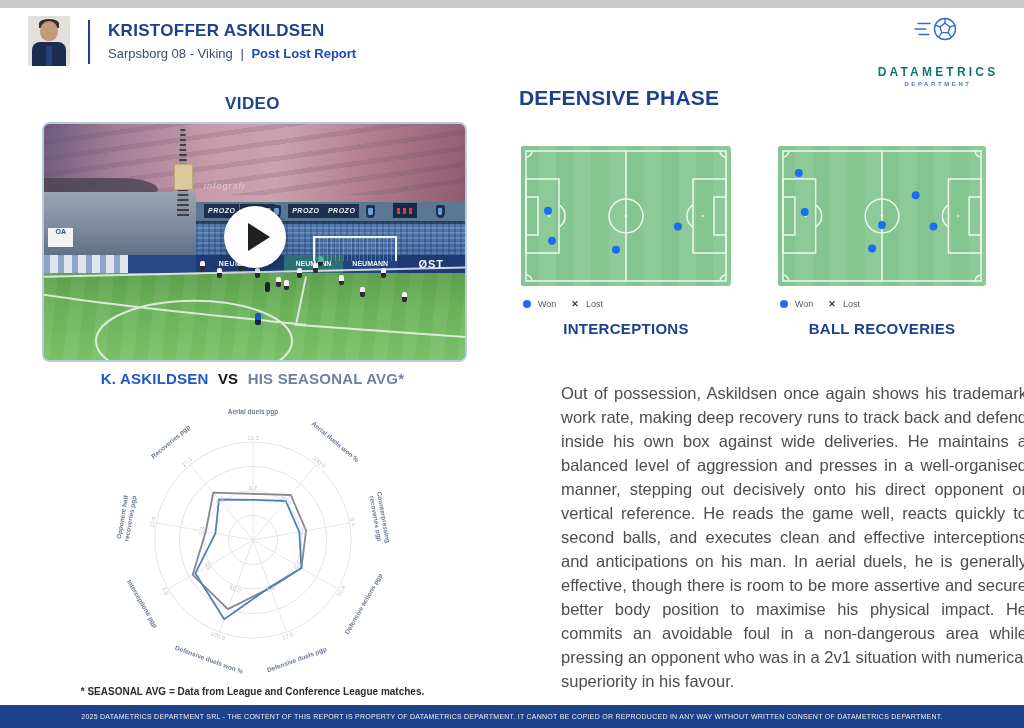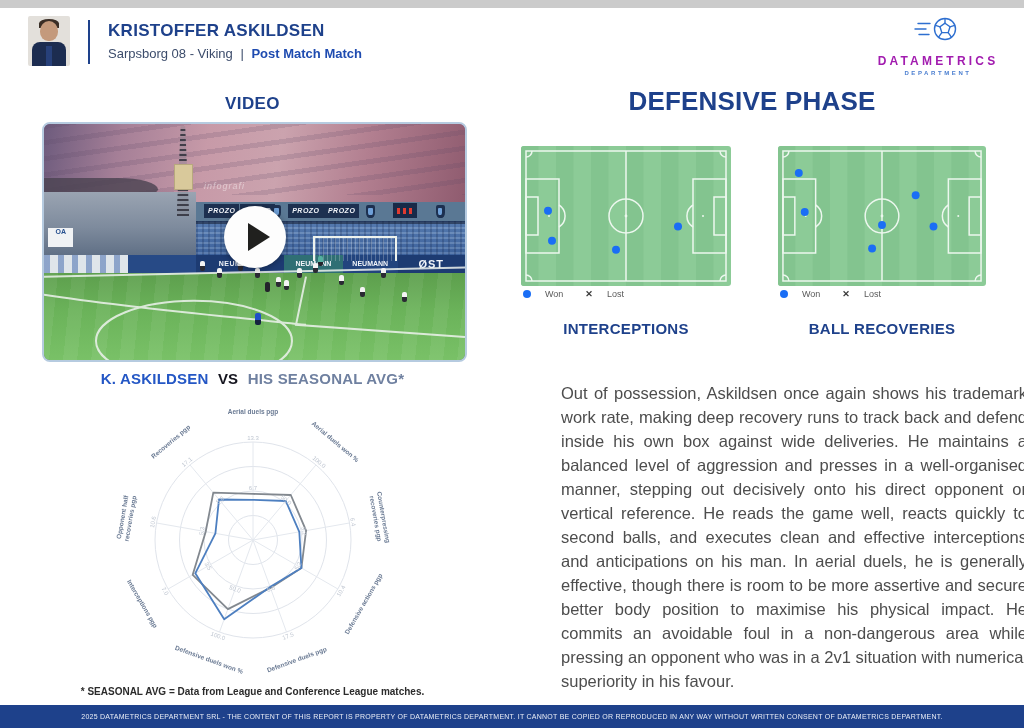--- a/index.html
+++ b/index.html
@@ -131,7 +131,7 @@
     <div class="player-sub">
       <span>Sarpsborg 08 - Viking</span>
       <span class="sep">|</span>
-      <span class="report">Post Match Match</span>
+      <span class="report">Post Lost Report</span>
     </div>
     <div class="brand">
       <svg class="brand-icon" width="52" height="32" viewBox="0 0 52 32">

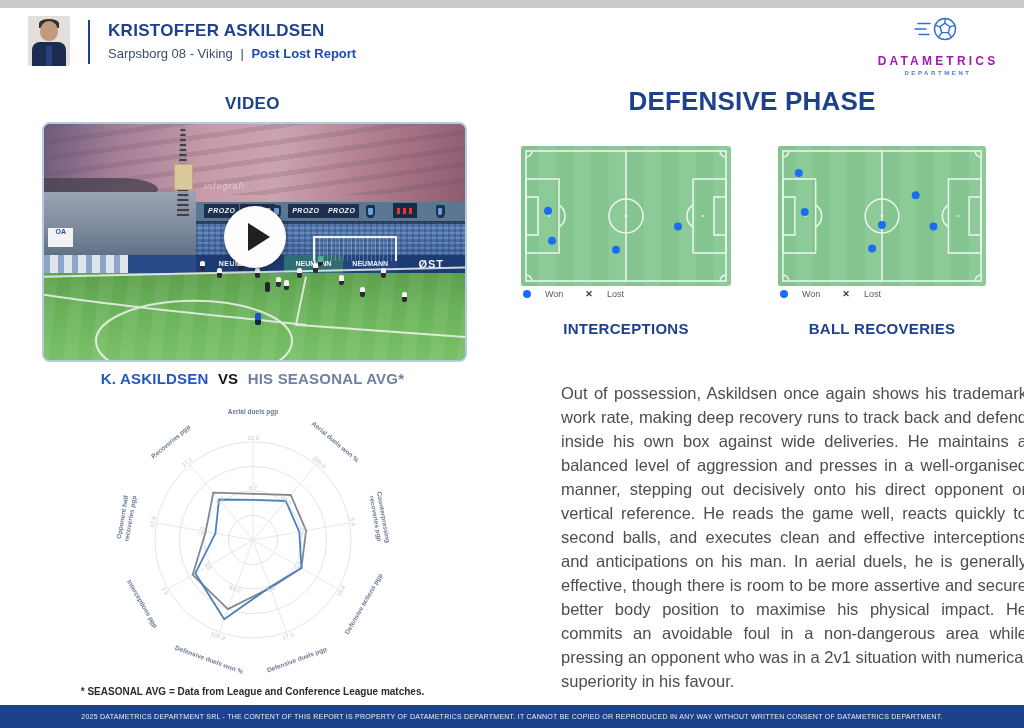--- a/index.html
+++ b/index.html
@@ -21,7 +21,7 @@
   .player-sub .report{font-weight:700;color:#1e4bb0;}
   .brand{position:absolute;left:872px;top:6px;width:132px;height:64px;text-align:center;}
   .brand-icon{display:block;margin:0 auto;}
-  .brand-name{font-size:12px;font-weight:600;color:#a21caf;letter-spacing:3.2px;margin-top:8px;text-align:center;}
+  .brand-name{font-size:12px;font-weight:600;color:#0f766e;letter-spacing:3.2px;margin-top:19px;text-align:center;}
   .brand-dept{font-size:6px;font-weight:700;color:#4a7ed0;letter-spacing:2.6px;margin-top:2px;}
 
   

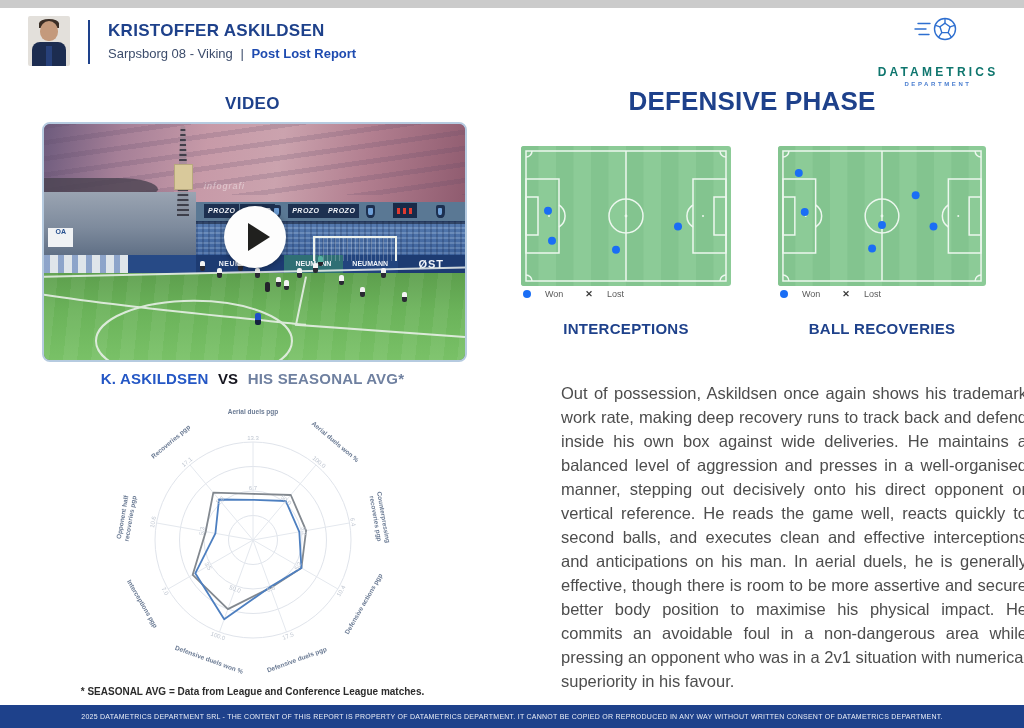--- a/index.html
+++ b/index.html
@@ -95,8 +95,8 @@
             font-size:10px;font-weight:700;color:#2b2b2b;}
 
   
-  .section-title{position:absolute;left:519px;top:86px;width:466px;text-align:center;
-                 font-size:26px;font-weight:700;color:#1e418b;letter-spacing:.2px;}
+  .section-title{position:absolute;left:519px;top:86px;width:466px;text-align:left;
+                 font-size:21px;font-weight:700;color:#1e418b;letter-spacing:.2px;}
   .pitchmap{position:absolute;top:146px;height:140px;border-radius:3px;overflow:hidden;}
   .pitchmap.a{left:521px;width:210px;}
   .pitchmap.b{left:778px;width:208px;}

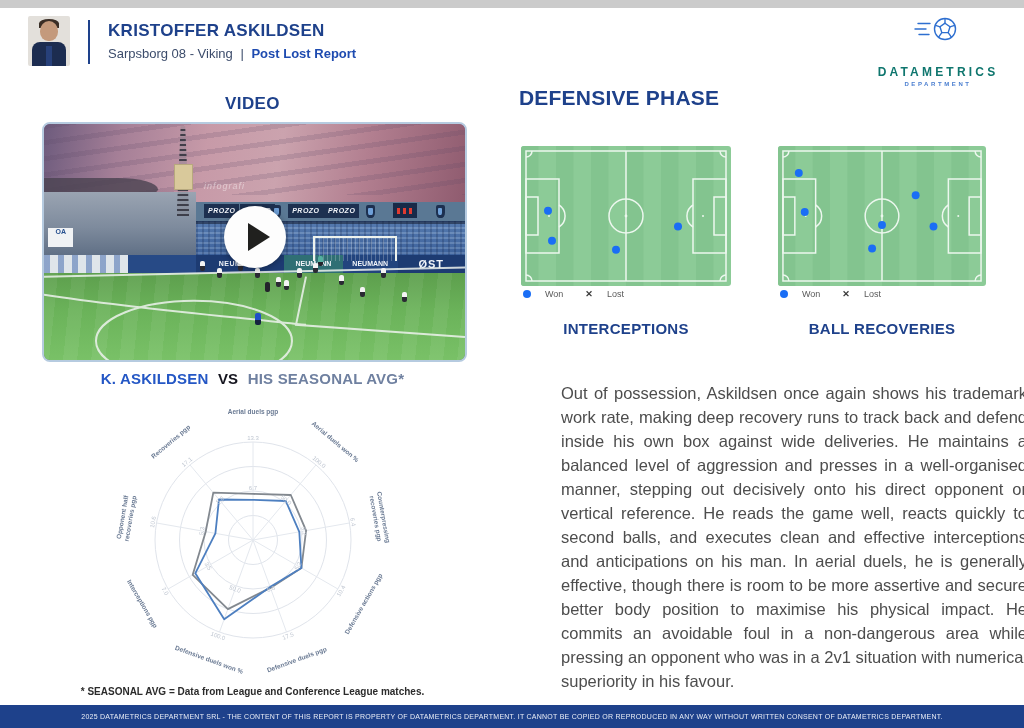--- a/index.html
+++ b/index.html
@@ -100,7 +100,7 @@
   .pitchmap{position:absolute;top:146px;height:140px;border-radius:3px;overflow:hidden;}
   .pitchmap.a{left:521px;width:210px;}
   .pitchmap.b{left:778px;width:208px;}
-  .legend{position:absolute;top:287px;height:14px;font-size:9px;color:#5a5a5a;display:flex;align-items:center;gap:14px;}
+  .legend{position:absolute;top:297px;height:14px;font-size:9px;color:#5a5a5a;display:flex;align-items:center;gap:7px;}
   .legend.a{left:523px;} .legend.b{left:780px;}
   .legend-dot{display:inline-block;width:8px;height:8px;border-radius:50%;background:#1a6ef5;}
   .legend-x{font-size:9px;font-weight:700;color:#3a3a3a;margin-left:8px;}

